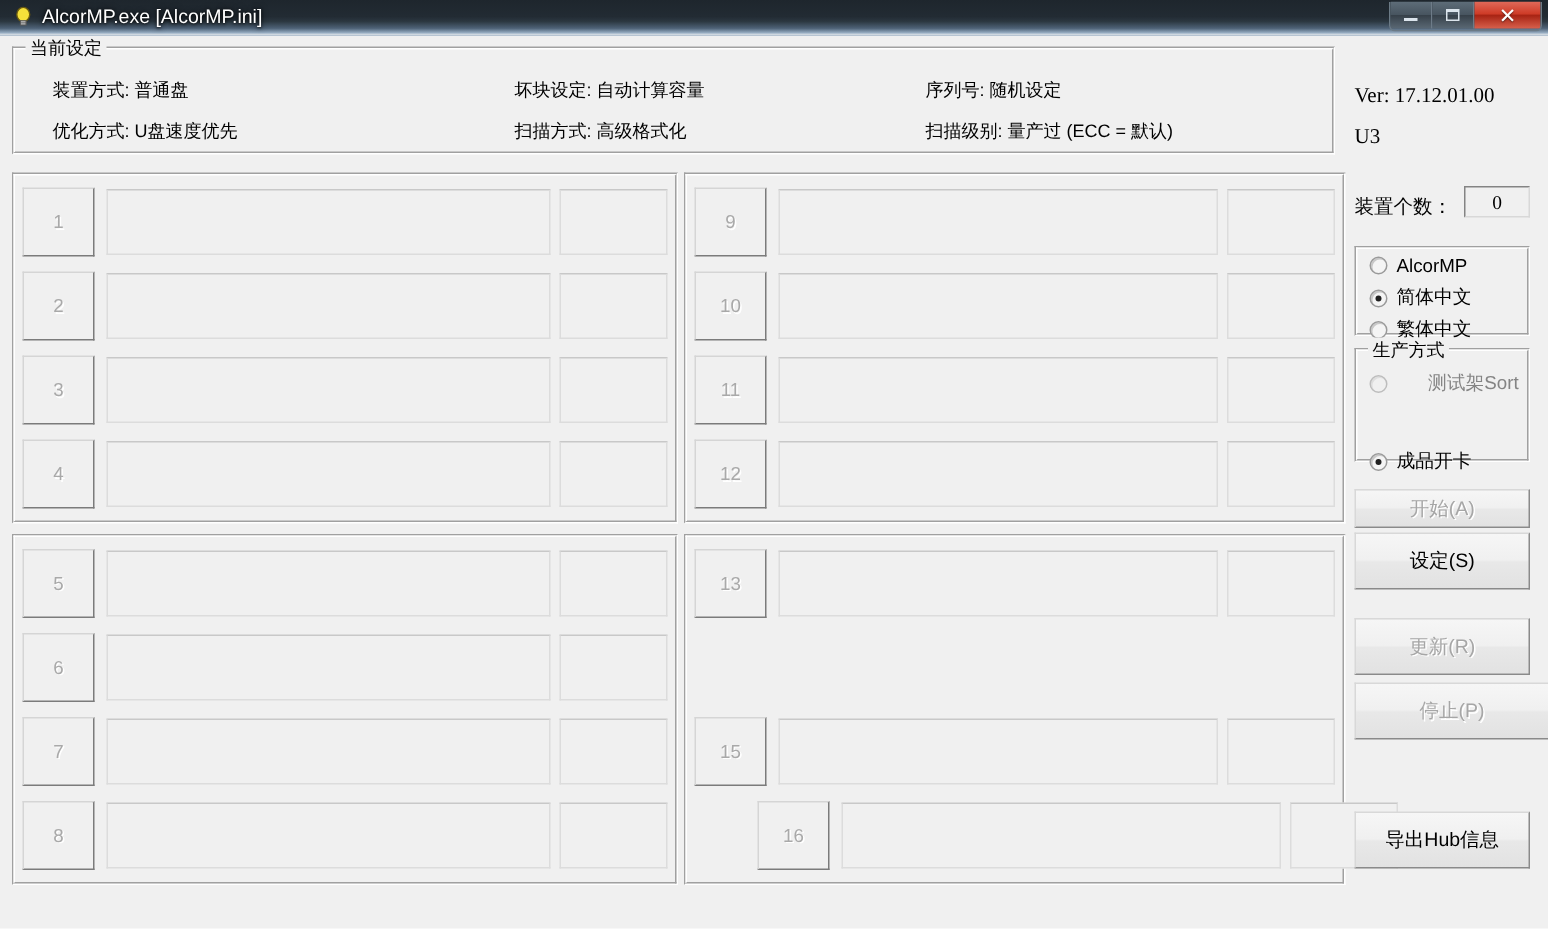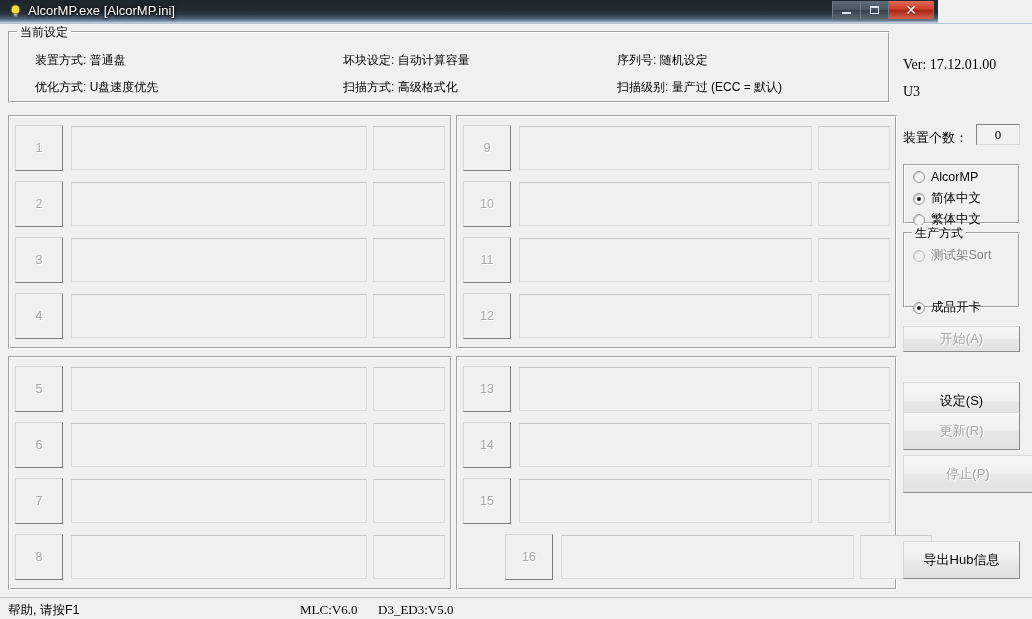--- a/index.html
+++ b/index.html
@@ -28,7 +28,7 @@
   .titlebar {
     position: absolute;
     left: 0; top: 0;
-    width: 938px;
+    width: 1032px;
     height: 23px;
     background: linear-gradient(180deg,
         #1e262d 0%,

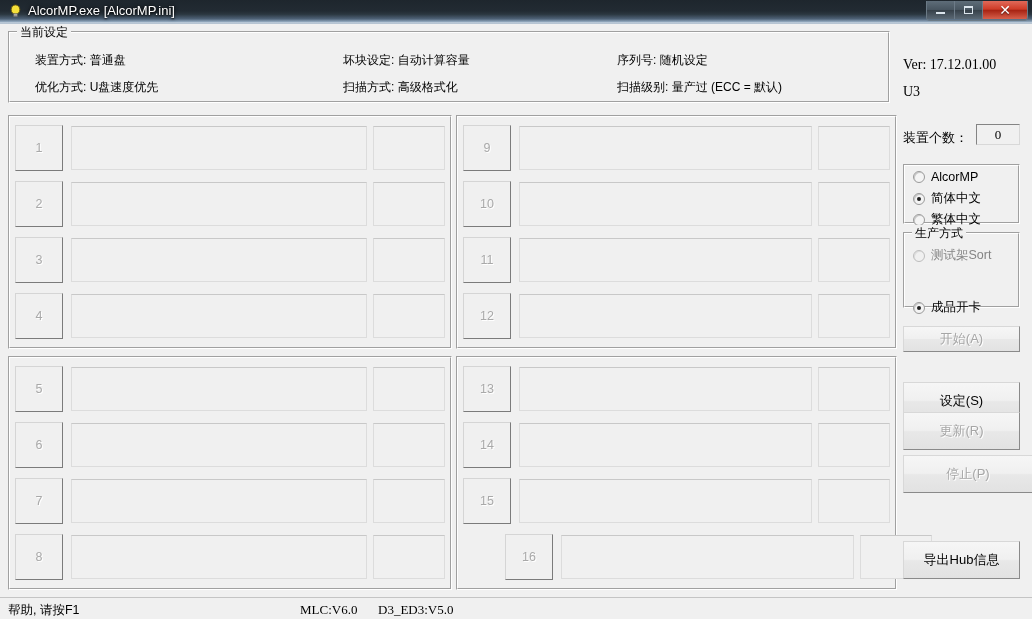--- a/index.html
+++ b/index.html
@@ -475,7 +475,7 @@
       <div class="gb-inner"></div>
       <span class="gb-title">生产方式</span>
     </div>
-    <div class="radio-row" style="left:913px; top:223px;">
+    <div class="radio-row" style="left:913px; top:223px;gap:21px;">
       <span class="radio-mark disabled"></span>
       <span class="radio-label dim">测试架Sort</span>
     </div>

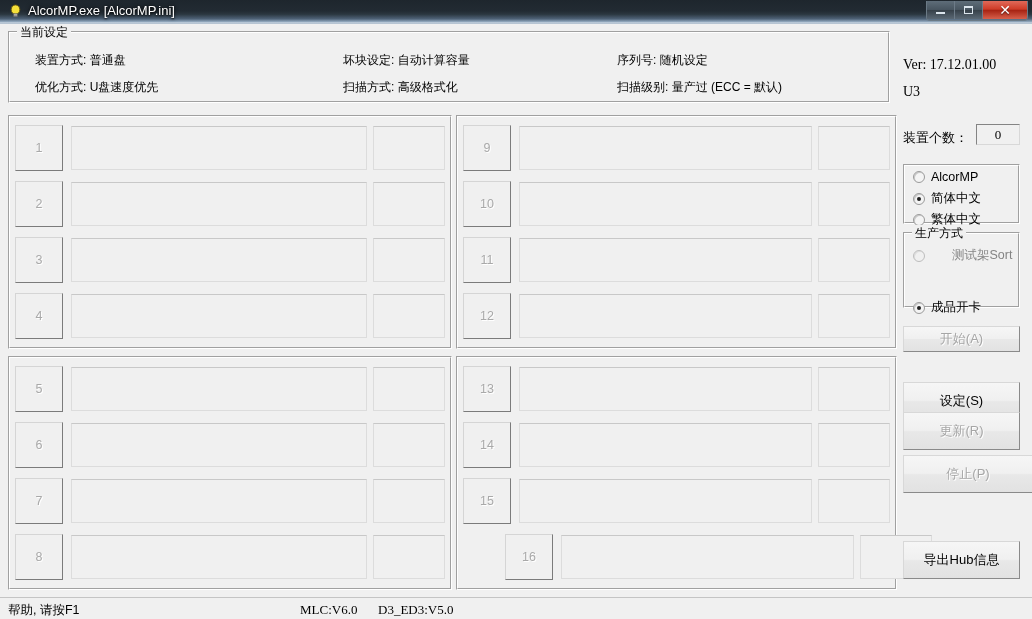--- a/index.html
+++ b/index.html
@@ -487,7 +487,7 @@
     <div class="btn disabled" style="left:903px; top:302px; width:117px; height:26px;">
       <span>开始(A)</span>
     </div>
-    <div class="btn" style="left:903px; top:358px; width:117px; height:38px;">
+    <div class="btn" style="left:903px; top:331px; width:117px; height:38px;">
       <span>设定(S)</span>
     </div>
     <div class="btn disabled" style="left:903px; top:388px; width:117px; height:38px;">

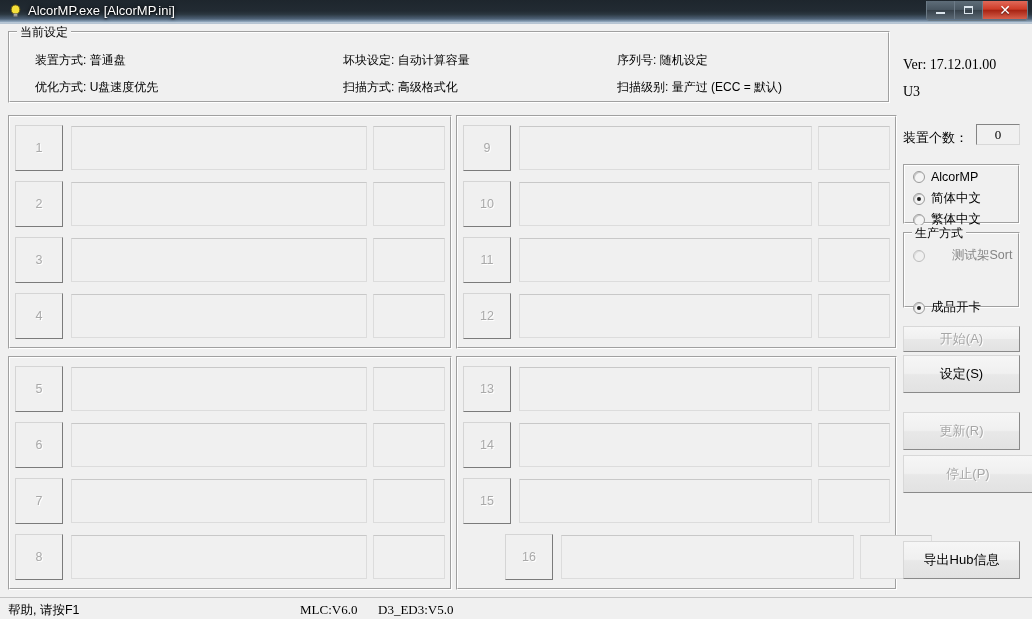--- a/index.html
+++ b/index.html
@@ -432,11 +432,6 @@
           <div class="slot-main" style="width: 293px;"></div>
           <div class="slot-side" style="left: 355px; width: 72px;"></div>
         </div>
-        <div class="slot-row" style="top: 65px; width: 429px;">
-          <div class="slot-num">14</div>
-          <div class="slot-main" style="width: 293px;"></div>
-          <div class="slot-side" style="left: 355px; width: 72px;"></div>
-        </div>
         <div class="slot-row" style="top: 121px; width: 429px;">
           <div class="slot-num">15</div>
           <div class="slot-main" style="width: 293px;"></div>

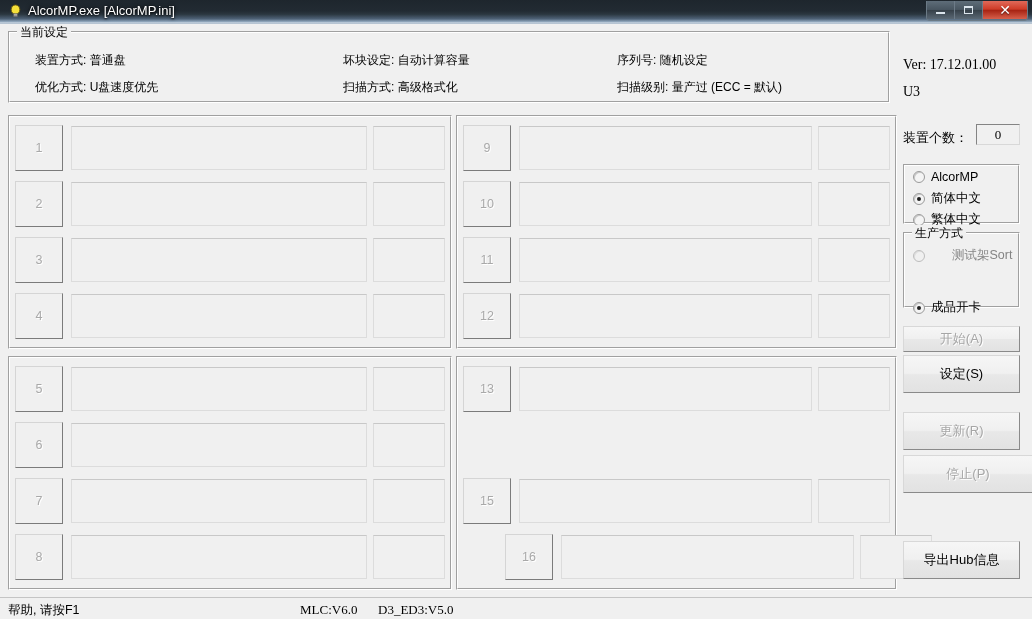--- a/index.html
+++ b/index.html
@@ -495,11 +495,6 @@
       <span>导出Hub信息</span>
     </div>
 
-    <div class="statusbar">
-      <span class="status-item" style="left:8px;">帮助, 请按F1</span>
-      <span class="status-item serif" style="left:300px;">MLC:V6.0</span>
-      <span class="status-item serif" style="left:378px;">D3_ED3:V5.0</span>
-    </div>
 
   </div>
 </div>

